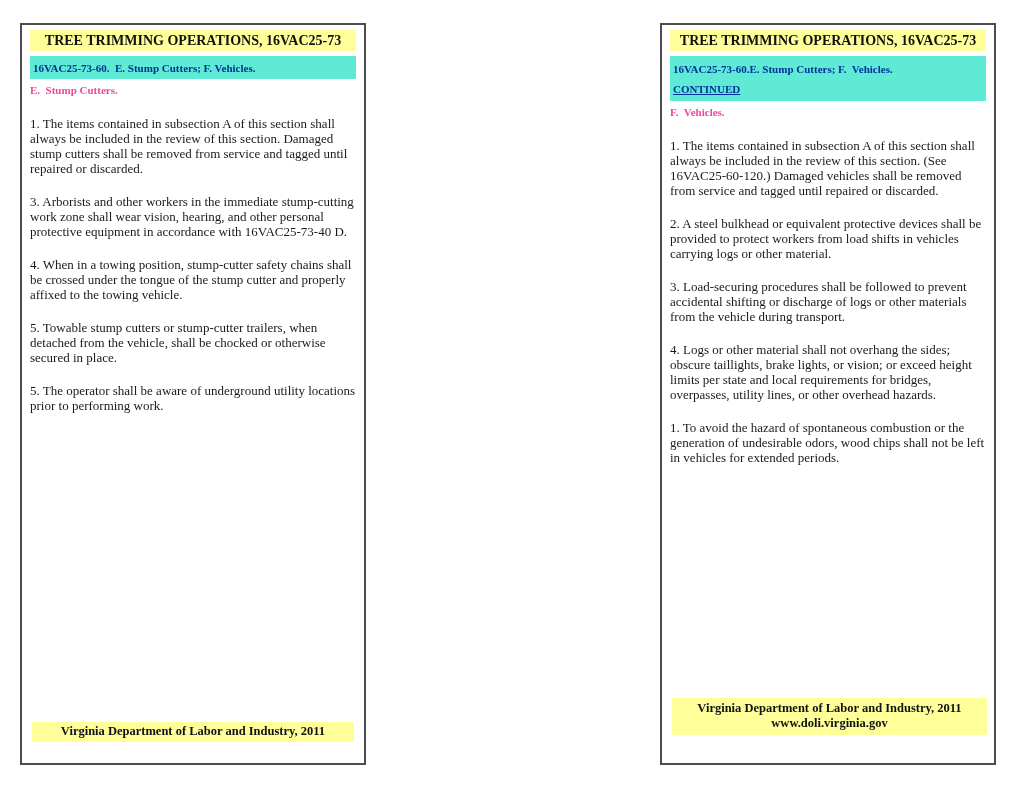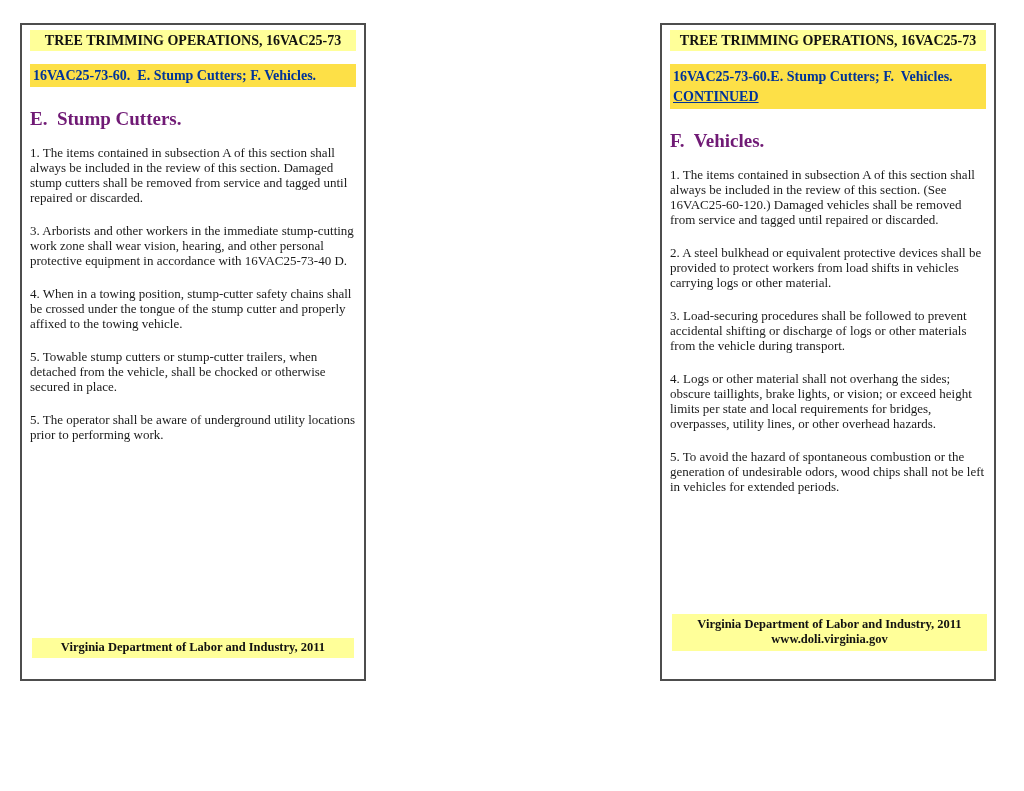--- a/index.html
+++ b/index.html
@@ -19,7 +19,7 @@
   .panel {
     position: absolute;
     top: 23px;
-    height: 658px;
+    height: 742px;
     border: 2px solid #4d4d4d;
     background: #ffffff;
     padding: 5px 8px;

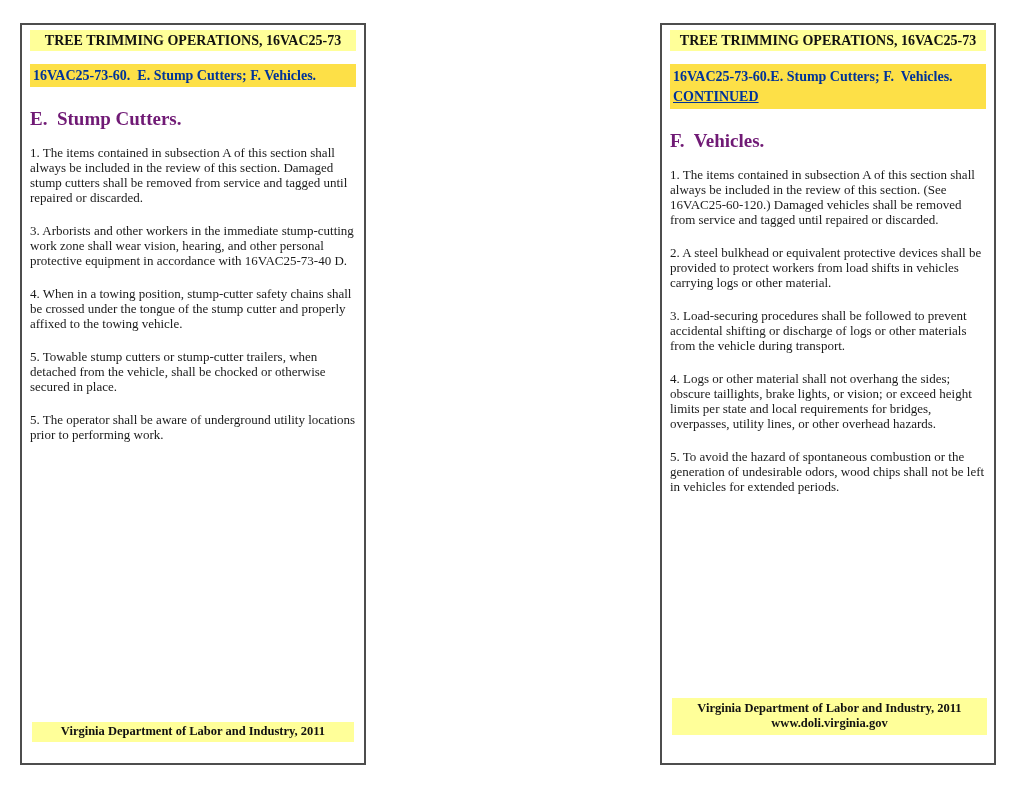--- a/index.html
+++ b/index.html
@@ -39,11 +39,11 @@
     padding: 2px 2px;
   }
   .band-green {
-    background: #fde047;
-    margin-top: 13px;
+    background: #5eead4;
+    margin-top: 5px;
     padding: 3px 3px 2px 3px;
     font-weight: bold;
-    font-size: 14px;
+    font-size: 11px;
     line-height: 18px;
     color: #003399;
   }

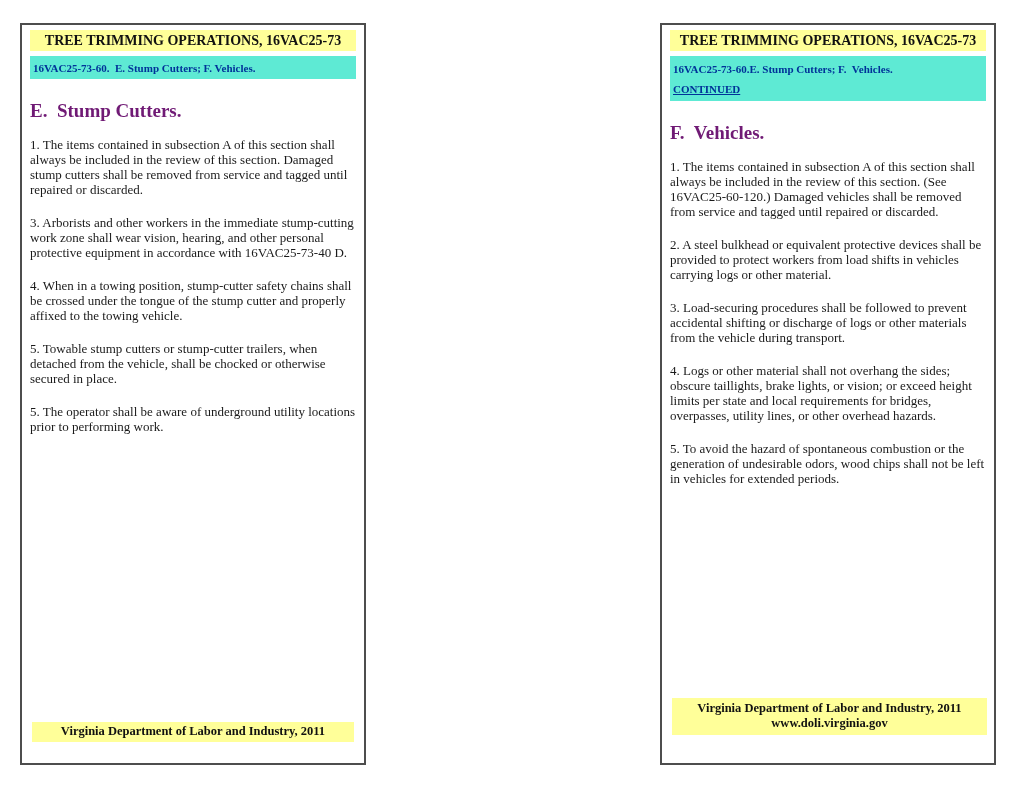--- a/index.html
+++ b/index.html
@@ -51,11 +51,11 @@
   .continued { text-decoration: underline; }
 
   .subhead {
-    margin-top: 24px;
+    margin-top: 3px;
     font-weight: bold;
-    font-size: 19px;
+    font-size: 11px;
     line-height: 16px;
-    color: #701a75;
+    color: #ec4899;
   }
   .body-par {
     margin-top: 18px;

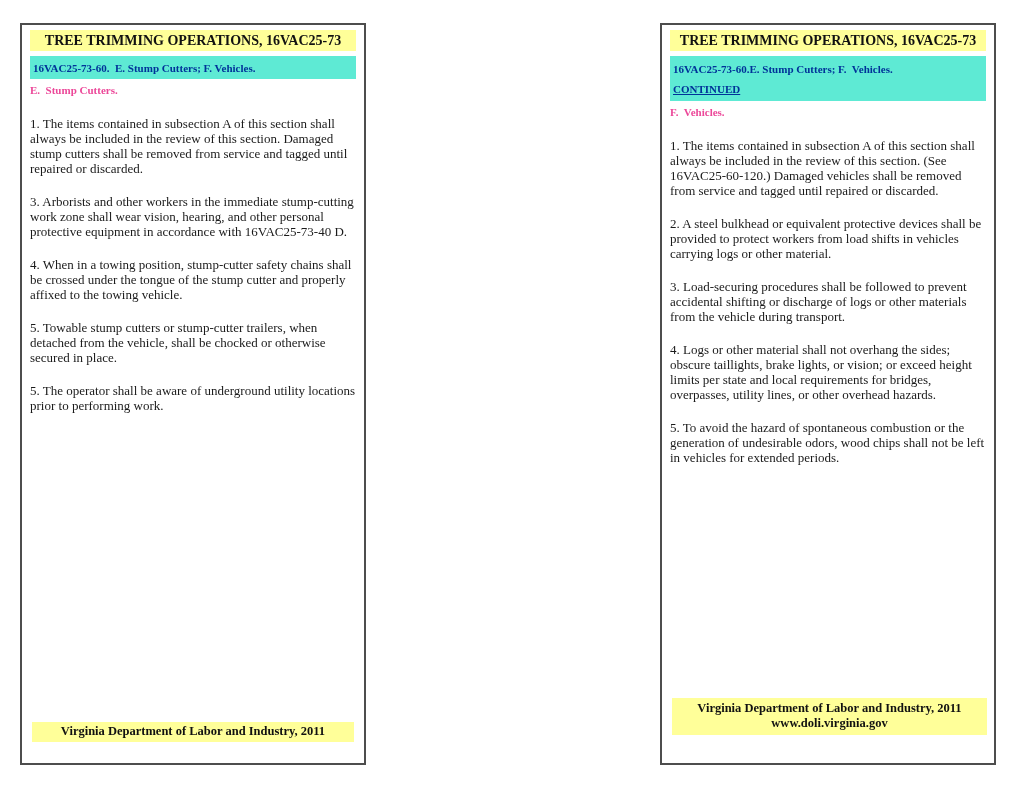--- a/index.html
+++ b/index.html
@@ -118,7 +118,7 @@
     <p class="body-par preserve">2. A steel bulkhead or equivalent protective devices shall be provided to protect workers from load shifts in vehicles carrying logs or other material.</p>
     <p class="body-par preserve">3. Load-securing procedures shall be followed to prevent accidental shifting or discharge of logs or other materials from the vehicle during transport.</p>
     <p class="body-par preserve">4. Logs or other material shall not overhang the sides; obscure taillights, brake lights, or vision; or exceed height limits per state and local requirements for bridges, overpasses, utility lines, or other overhead hazards.</p>
-    <p class="body-par preserve">5. To avoid the hazard of spontaneous combustion or the generation of undesirable odors, wood chips shall not be left in vehicles for extended periods.</p>
+    <p class="body-par preserve">1. To avoid the hazard of spontaneous combustion or the generation of undesirable odors, wood chips shall not be left in vehicles for extended periods.</p>
 
     <div class="footer-band">
       <div>Virginia Department of Labor and Industry, 2011</div>

